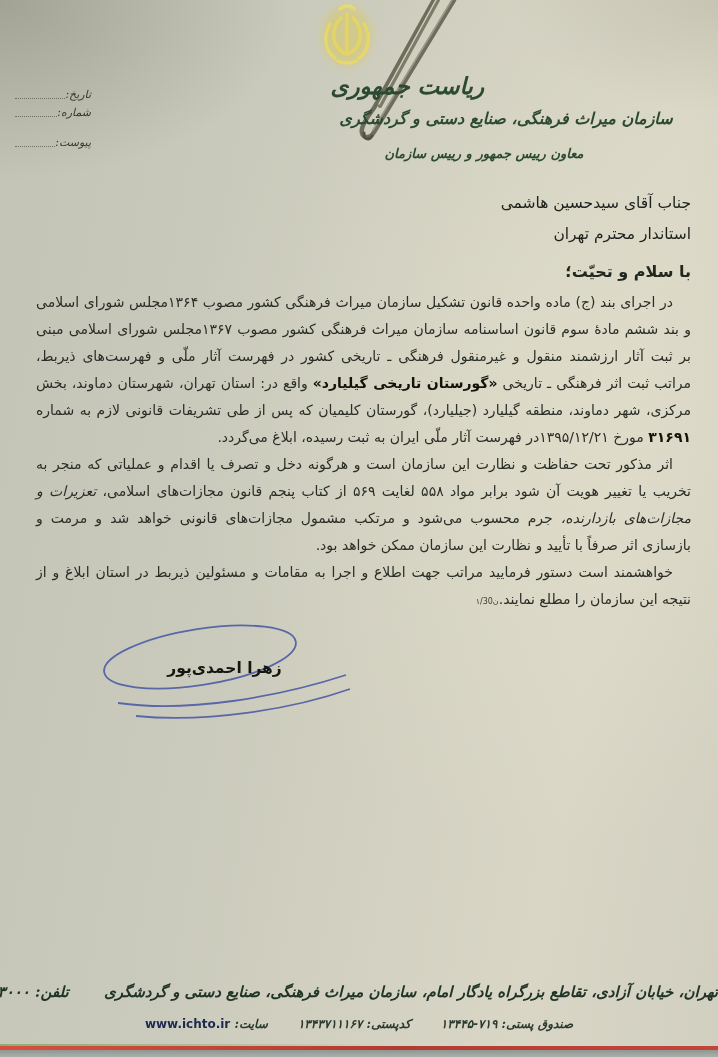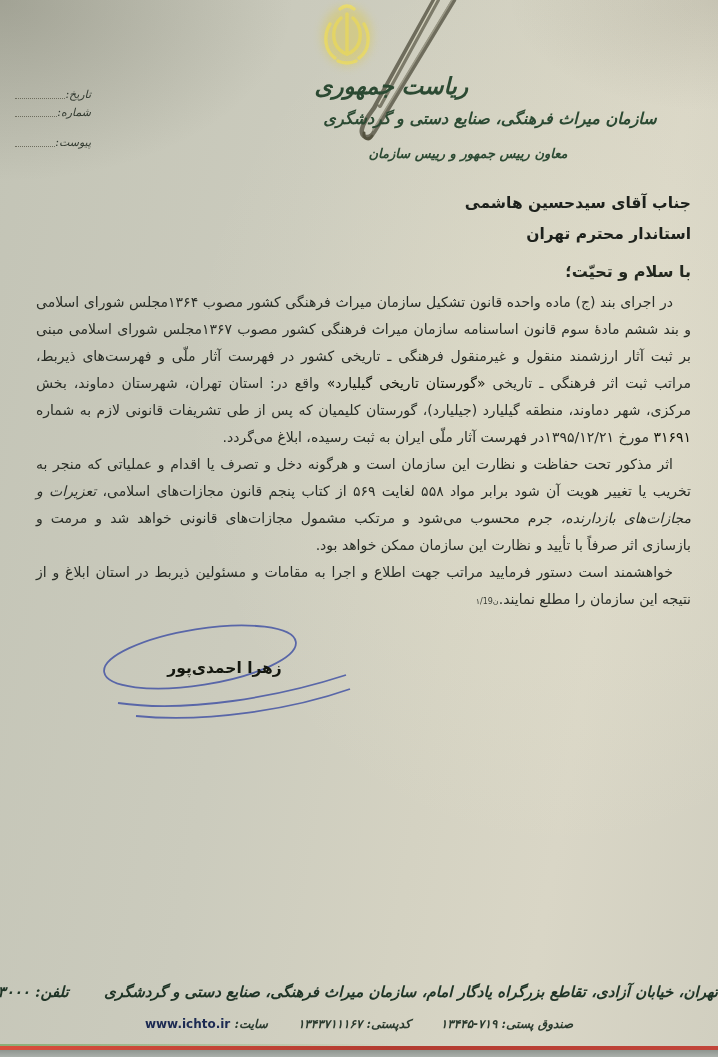--- a/index.html
+++ b/index.html
@@ -14,7 +14,7 @@
   }
   .cal{font-family:"DejaVu Serif",serif;font-style:italic;}
   
-  .hdr{position:absolute;direction:rtl;color:#2c4a33;text-align:center;white-space:nowrap;}
+  .hdr{position:absolute;direction:rtl;color:#2c4a33;text-align:center;white-space:nowrap;margin-left:16px;}
   .hdr1{left:318px;top:72px;width:150px;font-size:23px;font-weight:bold;}
   .hdr2{left:322px;top:109px;width:336px;font-size:16px;font-weight:bold;}
   .hdr3{left:362px;top:146px;width:212px;font-size:13px;font-weight:bold;}

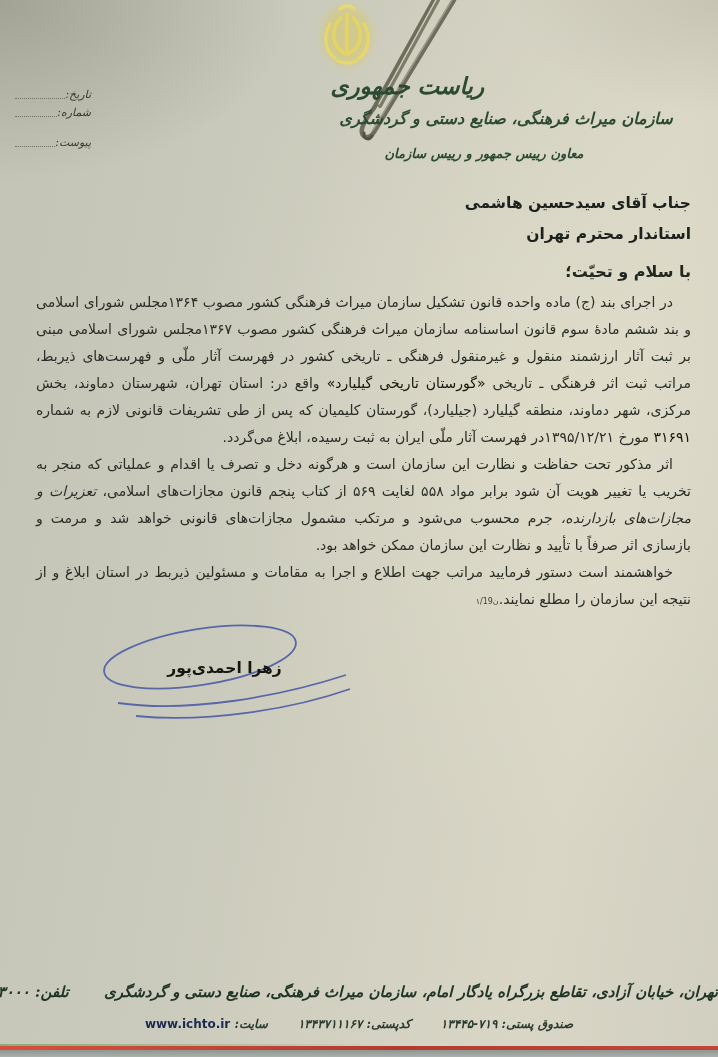--- a/index.html
+++ b/index.html
@@ -29,7 +29,7 @@
   .meta-row .dots{flex:1;border-bottom:1.5px dotted #6d6d5e;height:1px;margin-bottom:3px;margin-left:2px;}
   
   .recipient{position:absolute;right:27px;top:188px;direction:rtl;text-align:right;
-    font-weight:bold;font-size:15.5px;line-height:31px;color:#1d211c;}
+    font-weight:normal;font-size:15.5px;line-height:31px;color:#1d211c;}
   .salutation{position:absolute;right:27px;top:262px;direction:rtl;font-weight:bold;
     font-size:16px;color:#23281f;}
   

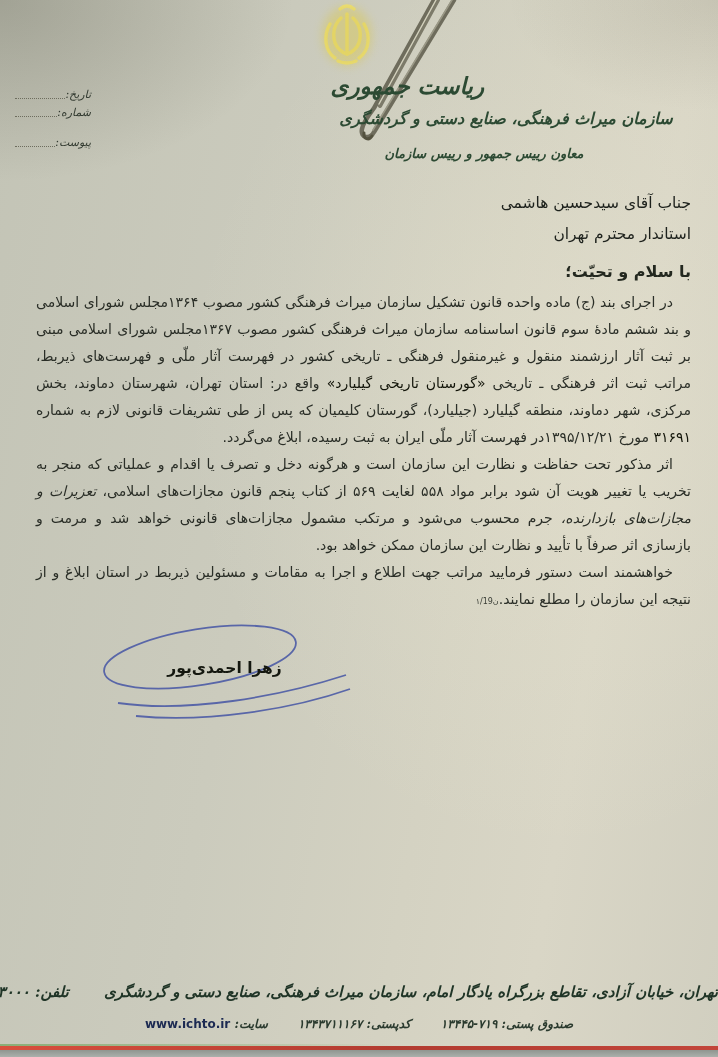--- a/index.html
+++ b/index.html
@@ -36,7 +36,7 @@
   .body-text{position:absolute;top:289px;right:27px;left:36px;direction:rtl;
     text-align:justify;font-size:14px;line-height:27px;color:#2a2e27;}
   .body-text p{margin:0;text-indent:18px;}
-  .b{font-weight:normal;color:#121409;margin-top:46px;}
+  .b{font-weight:bold;color:#121409;margin-top:46px;}
   .i{font-style:italic;}
   .ref{font-size:8px;color:#3a3e36;}
   

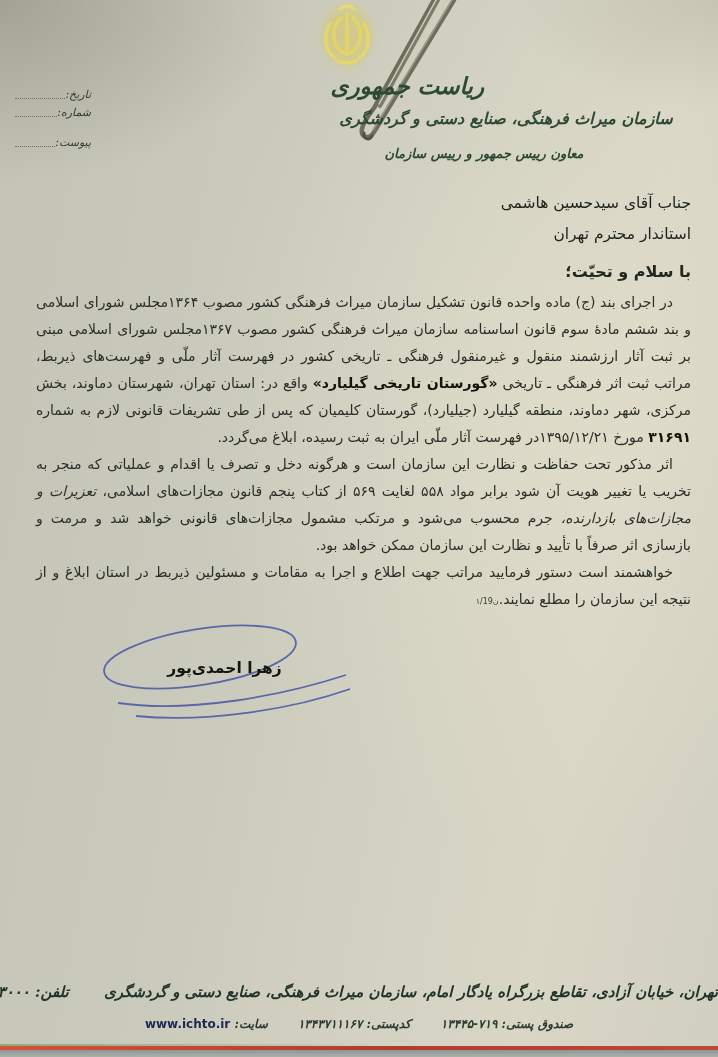--- a/index.html
+++ b/index.html
@@ -119,7 +119,7 @@
   <div class="body-text">
     <p><span>در اجرای بند (ج) ماده واحده قانون تشکیل سازمان میراث فرهنگی کشور مصوب ۱۳۶۴مجلس شورای اسلامی و بند ششم مادۀ سوم قانون اساسنامه سازمان میراث فرهنگی کشور مصوب ۱۳۶۷مجلس شورای اسلامی مبنی بر ثبت آثار ارزشمند منقول و غیرمنقول فرهنگی ـ تاریخی کشور در فهرست آثار ملّی و فهرست‌های ذیربط، مراتب ثبت اثر فرهنگی ـ تاریخی </span><span class="b">«گورستان تاریخی گیلیارد»</span><span> واقع در: استان تهران، شهرستان دماوند، بخش مرکزی، شهر دماوند، منطقه گیلیارد (جیلیارد)، گورستان کلیمیان که پس از طی تشریفات قانونی لازم به شماره </span><span class="b">۳۱۶۹۱</span><span> مورخ ۱۳۹۵/۱۲/۲۱در فهرست آثار ملّی ایران به ثبت رسیده، ابلاغ می‌گردد.</span></p>
     <p><span>اثر مذکور تحت حفاظت و نظارت این سازمان است و هرگونه دخل و تصرف یا اقدام و عملیاتی که منجر به تخریب یا تغییر هویت آن شود برابر مواد ۵۵۸ لغایت ۵۶۹ از کتاب پنجم قانون مجازات‌های اسلامی، </span><span class="i">تعزیرات و مجازات‌های بازدارنده،</span><span> جرم محسوب می‌شود و مرتکب مشمول مجازات‌های قانونی خواهد شد و مرمت و بازسازی اثر صرفاً با تأیید و نظارت این سازمان ممکن خواهد بود.</span></p>
-    <p><span>خواهشمند است دستور فرمایید مراتب جهت اطلاع و اجرا به مقامات و مسئولین ذیربط در استان ابلاغ و از نتیجه این سازمان را مطلع نمایند.</span><span class="ref">ن۱/19</span></p>
+    <p><span>خواهشمند است دستور فرمایید مراتب جهت اطلاع و اجرا به مقامات و مسئولین ذیربط در استان ابلاغ و از نتیجه این سازمان را مطلع نمایند.</span><span class="ref">ن۱/30</span></p>
   </div>
 
   <svg class="sig-svg" width="275" height="112" viewBox="0 0 275 112">

